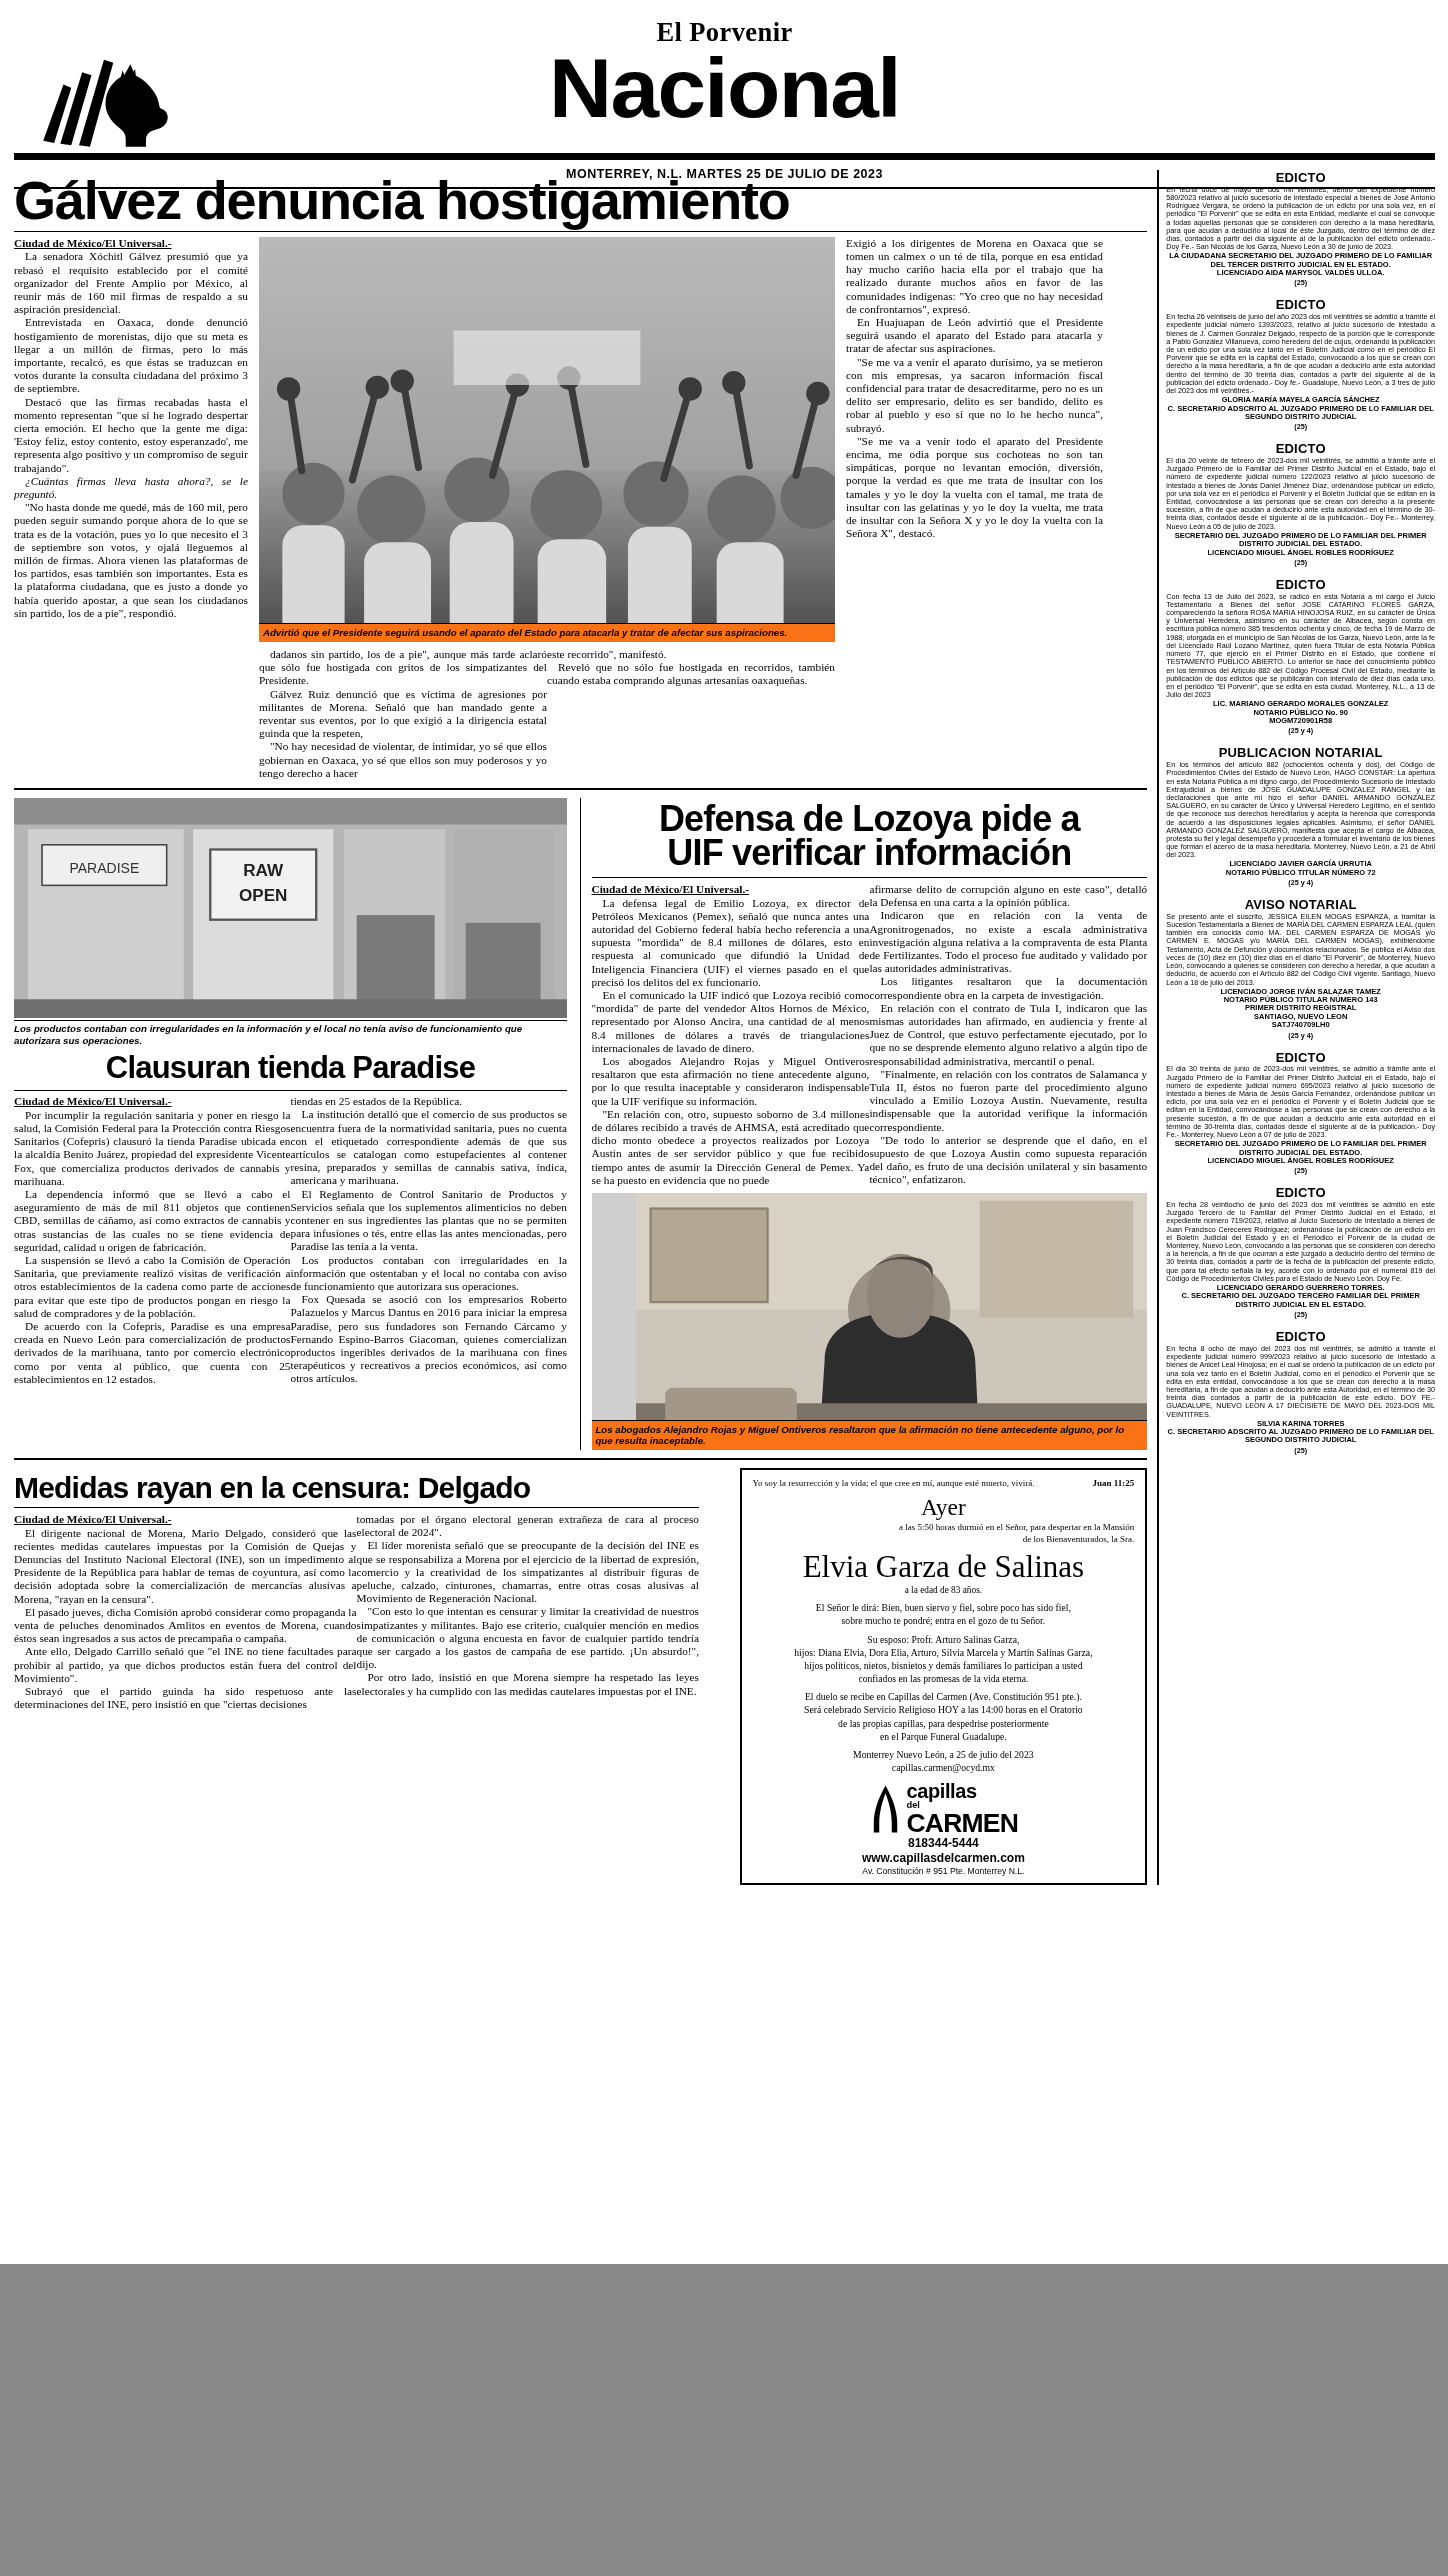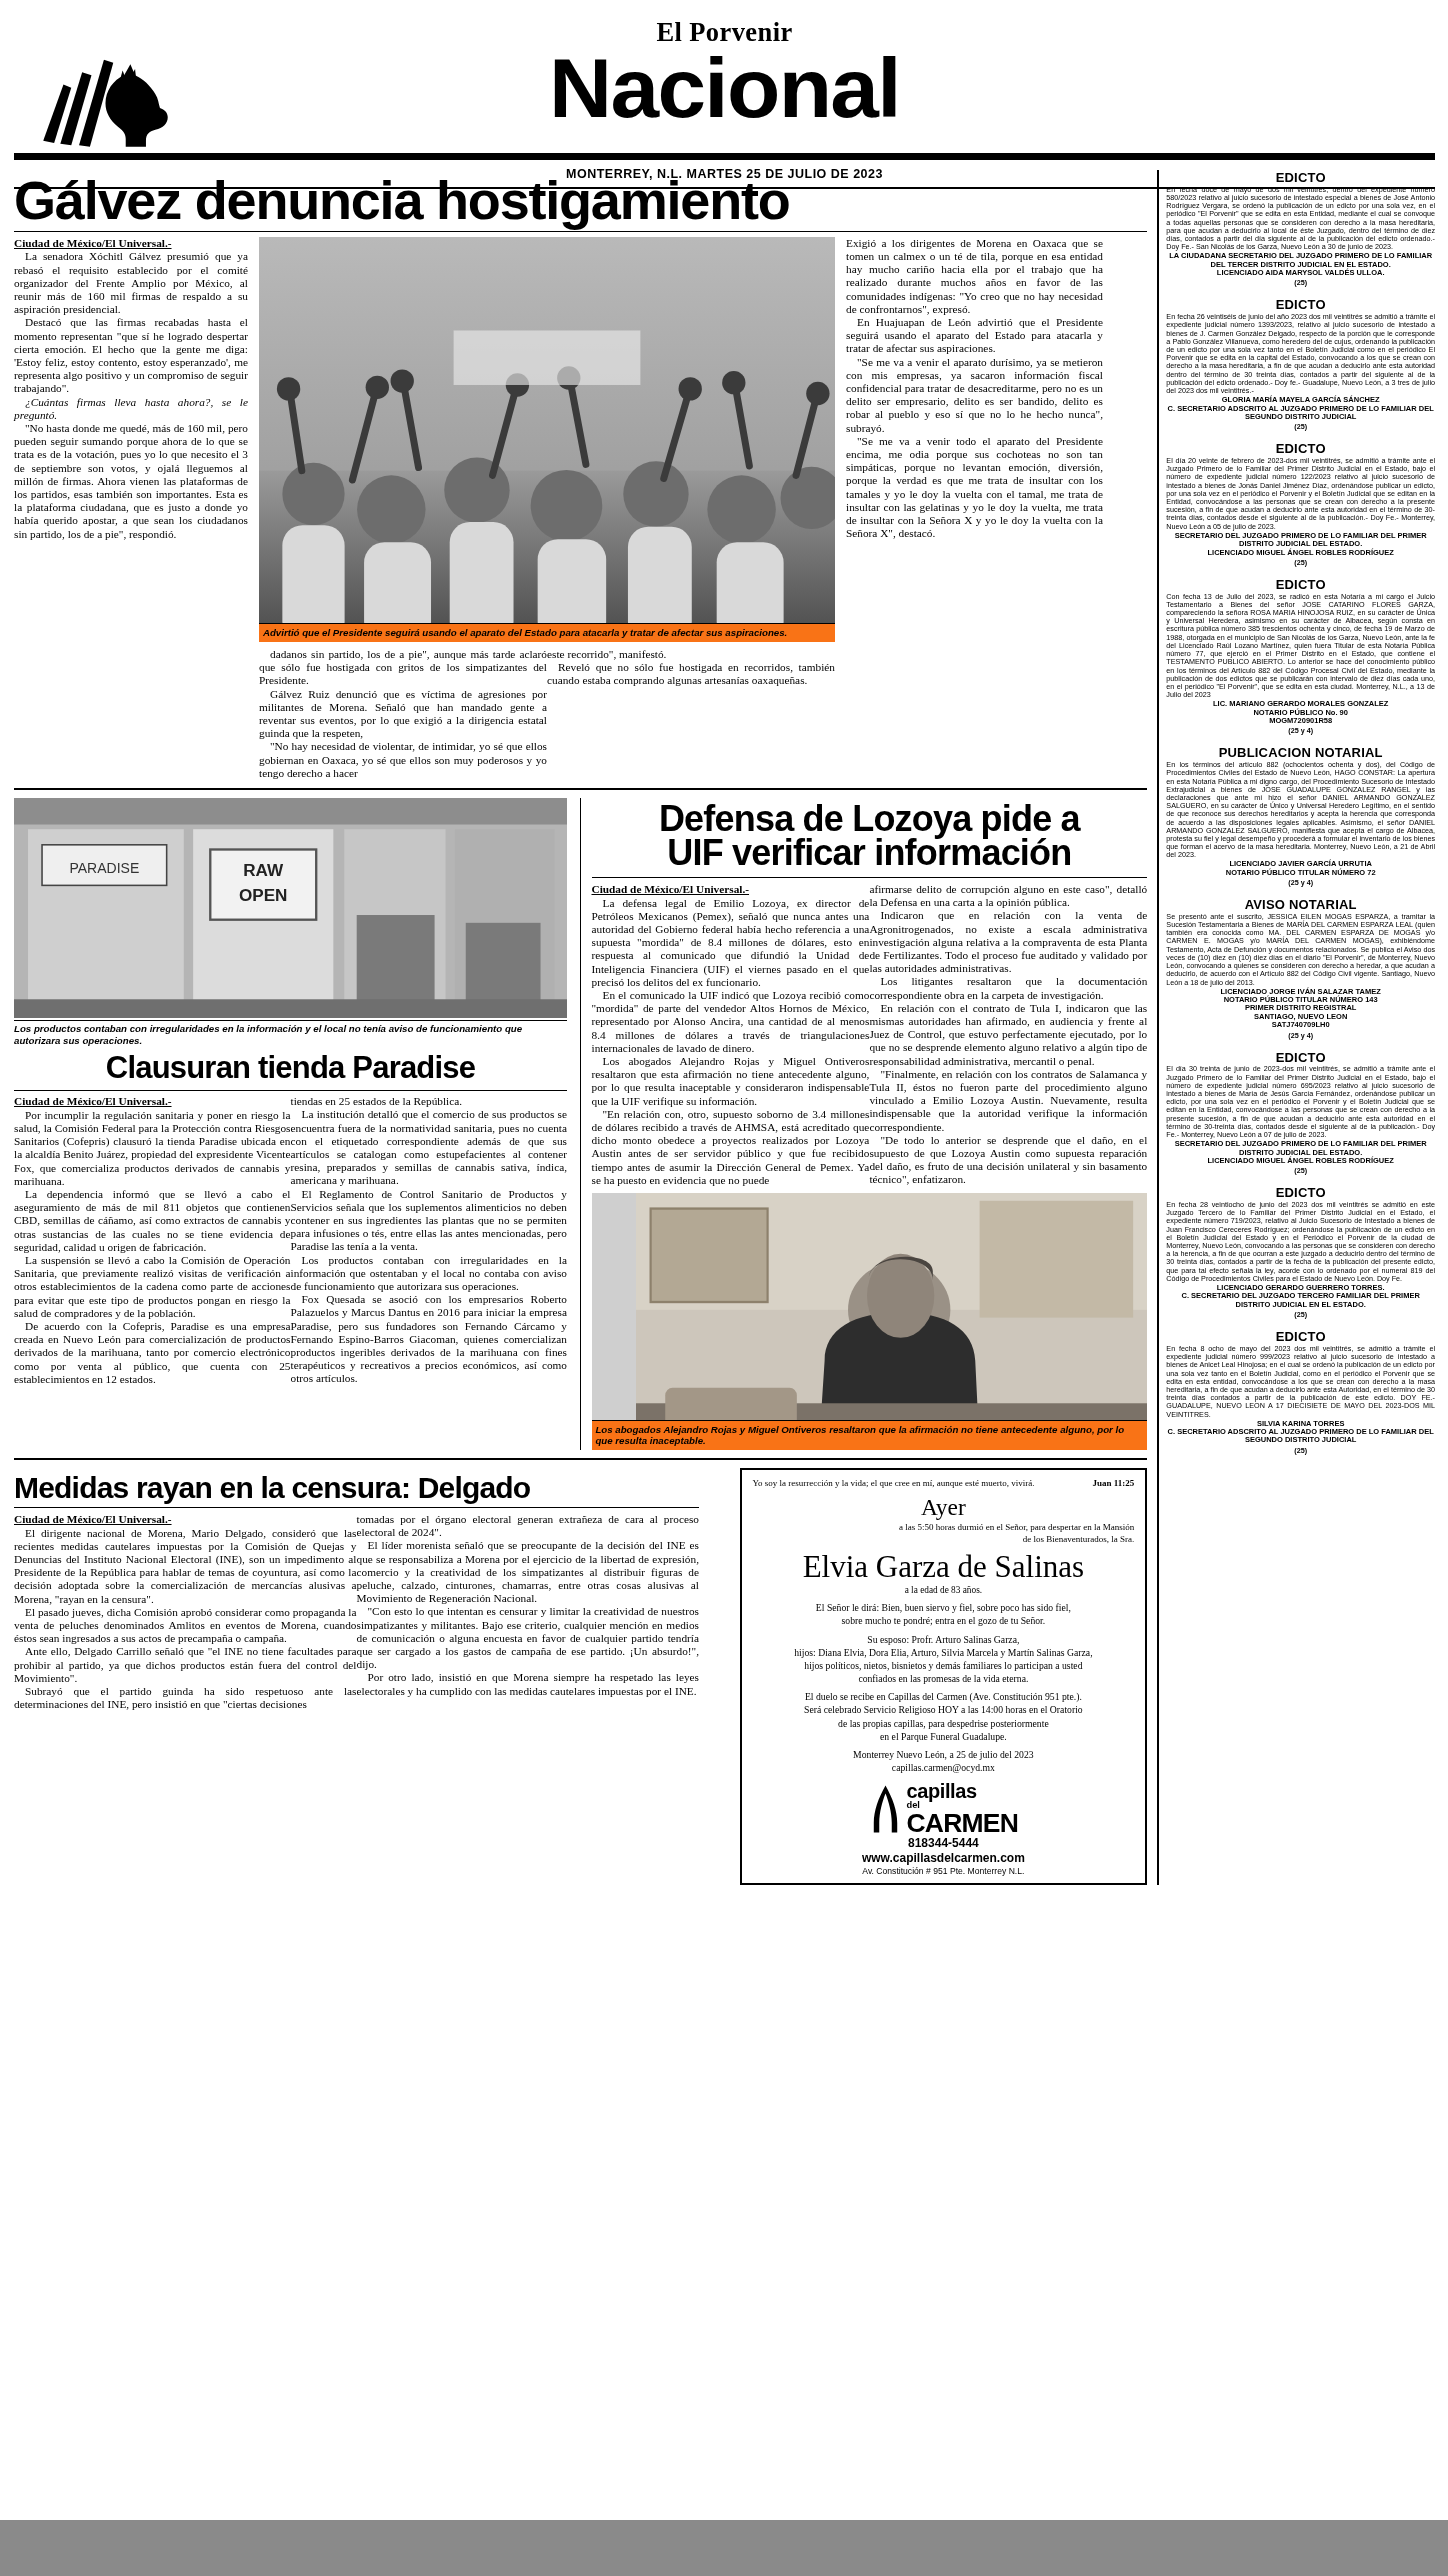--- a/index.html
+++ b/index.html
@@ -4,7 +4,7 @@
 <style>
   html,body{margin:0;padding:0;background:#8a8a8a;}
   .page{
-    width:1449px;height:2520px;background:#fff;margin:0 auto;position:relative;
+    width:1449px;height:2264px;background:#fff;margin:0 auto;position:relative;
     font-family:"Liberation Serif",serif;color:#000;overflow:hidden;
   }
   

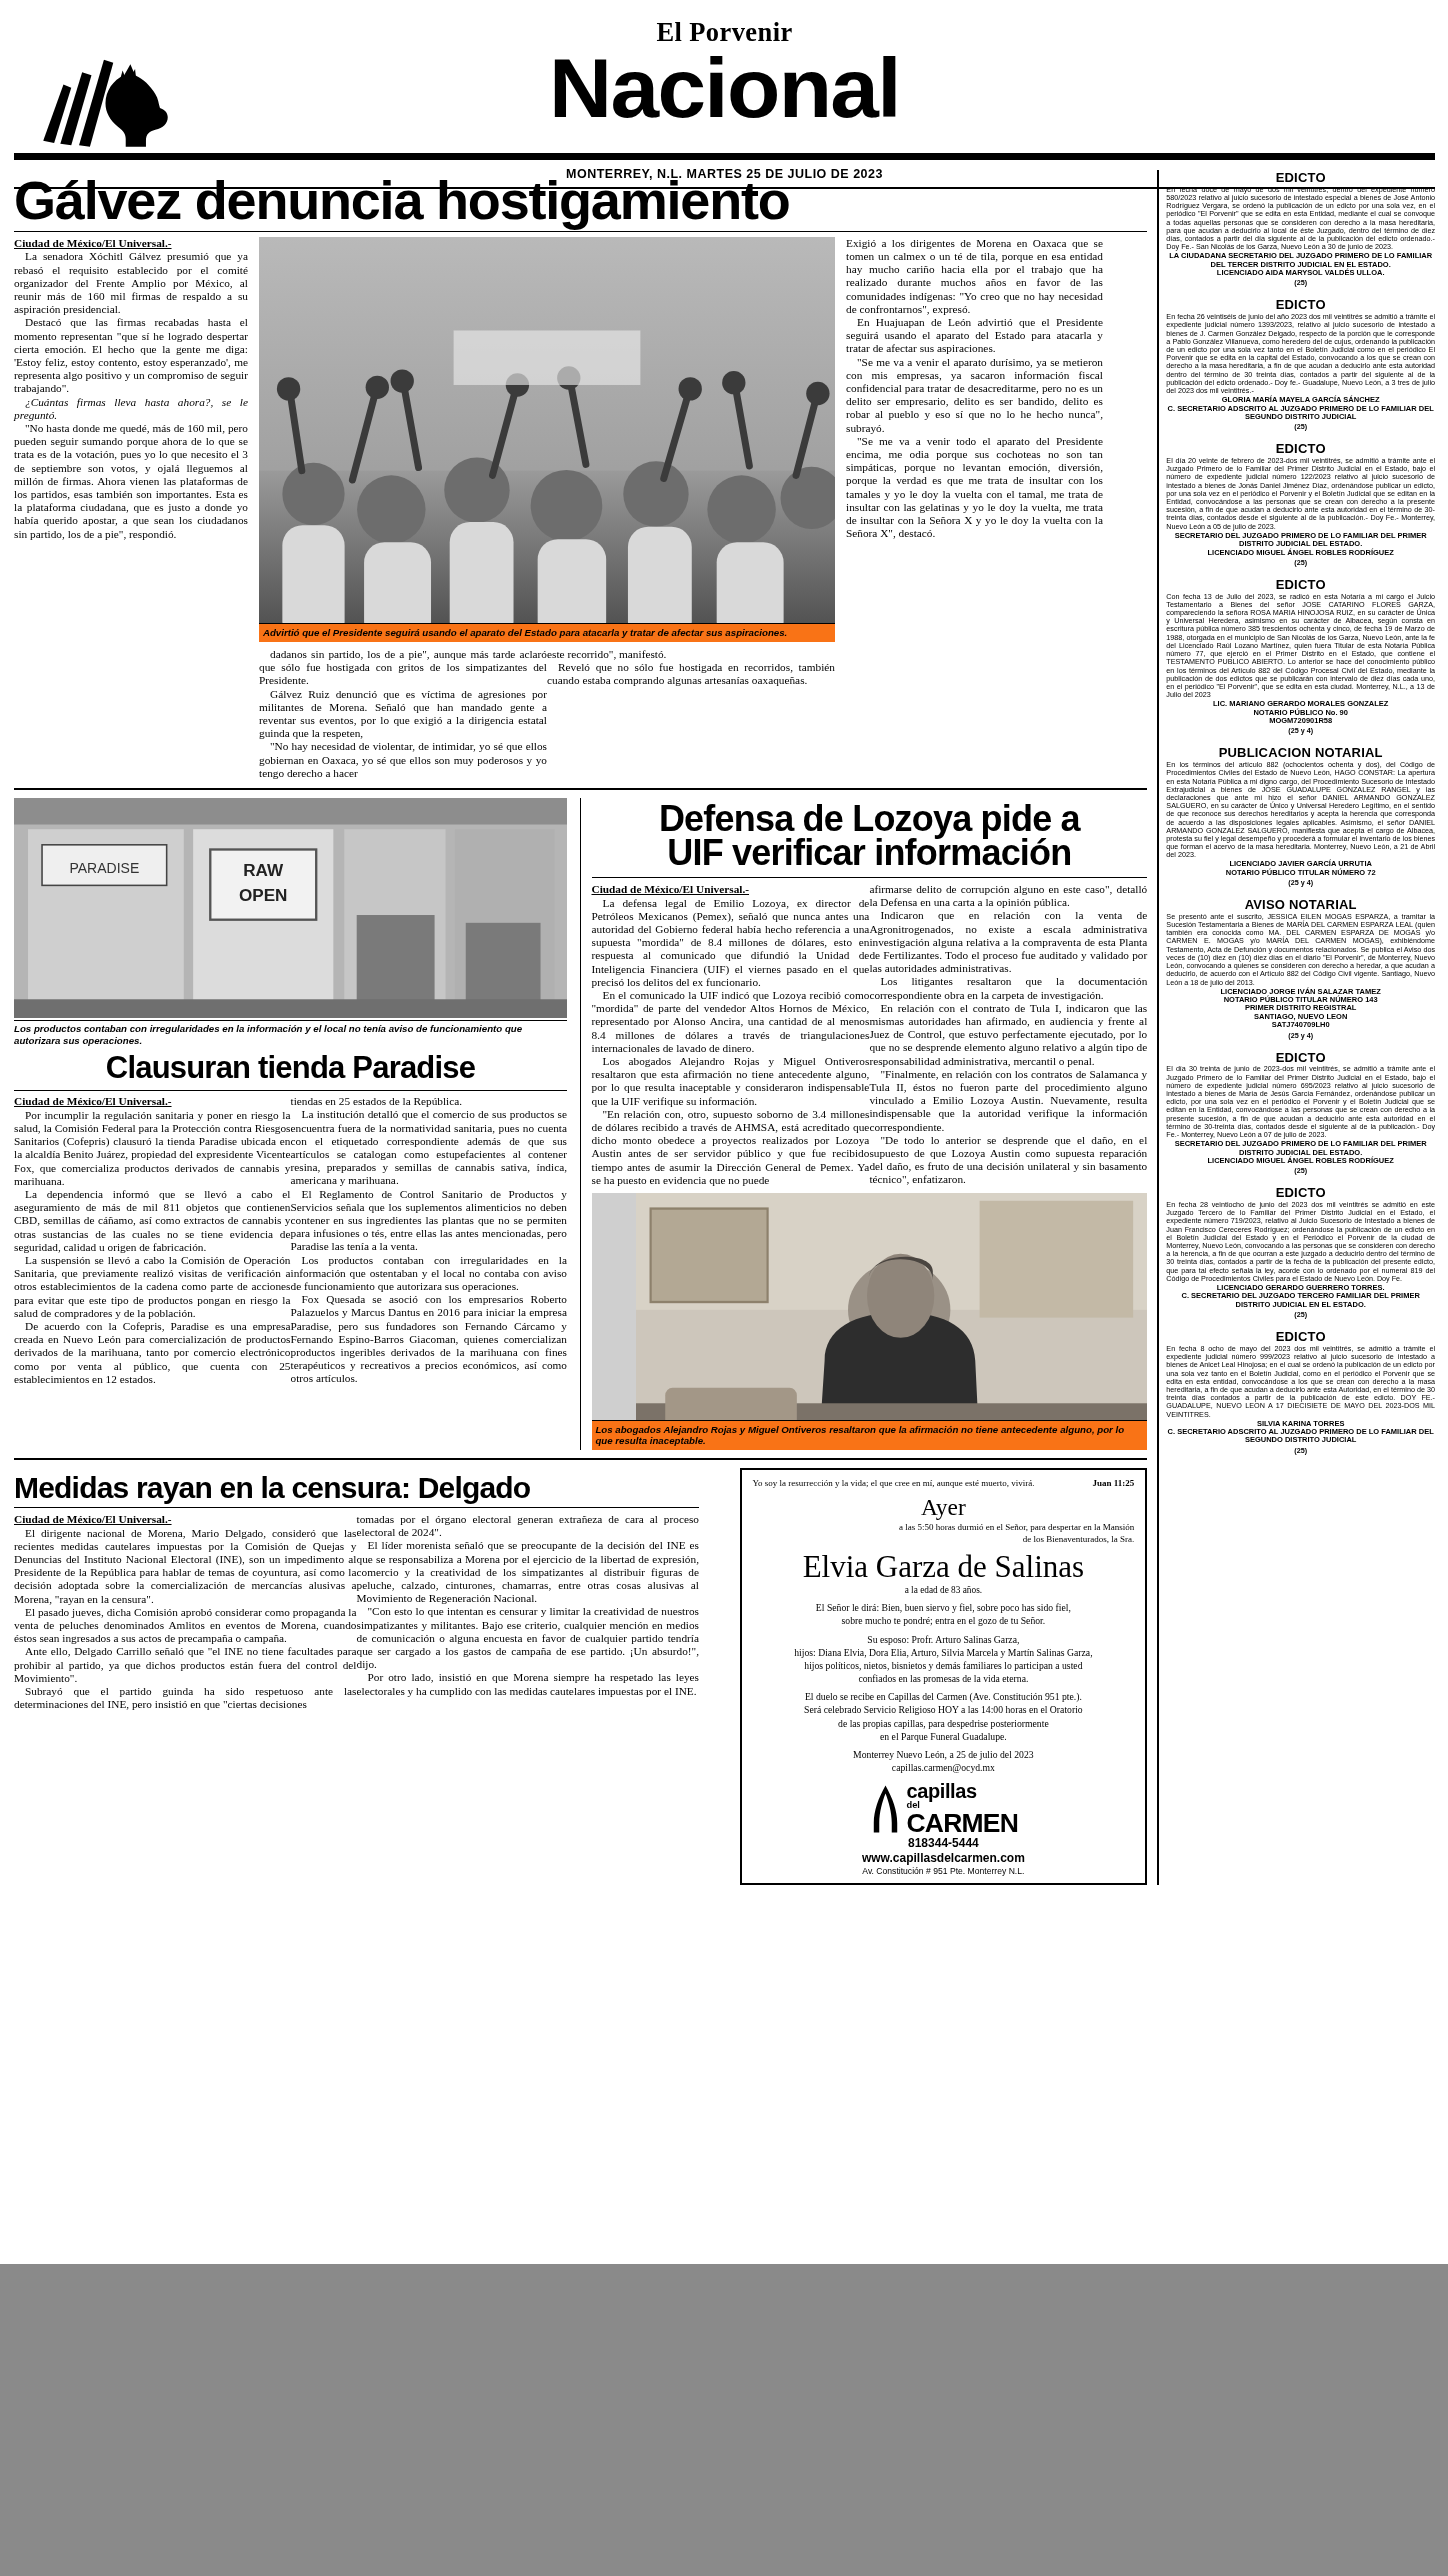--- a/index.html
+++ b/index.html
@@ -160,6 +160,7 @@
             <div class="col" style="max-width:234px;">
               <div class="byline">Ciudad de México/El Universal.-</div>
               <p>La senadora Xóchitl Gálvez presumió que ya rebasó el requisito establecido por el comité organizador del Frente Amplio por México, al reunir más de 160 mil firmas de respaldo a su aspiración presidencial.</p>
+              <p>Entrevistada en Oaxaca, donde denunció hostigamiento de morenistas, dijo que su meta es llegar a un millón de firmas, pero lo más importante, recalcó, es que éstas se traduzcan en votos durante la consulta ciudadana del próximo 3 de septiembre.</p>
               <p>Destacó que las firmas recabadas hasta el momento representan "que sí he logrado despertar cierta emoción. El hecho que la gente me diga: 'Estoy feliz, estoy contento, estoy esperanzado', me representa algo positivo y un compromiso de seguir trabajando".</p>
               <p class="ital">¿Cuántas firmas lleva hasta ahora?, se le preguntó.</p>
               <p>"No hasta donde me quedé, más de 160 mil, pero pueden seguir sumando porque ahora de lo que se trata es de la votación, pues yo lo que necesito el 3 de septiembre son votos, y ojalá lleguemos al millón de firmas. Ahora vienen las plataformas de los partidos, esas también son importantes. Esta es la plataforma ciudadana, que es justo a donde yo había querido apostar, a que sean los ciudadanos sin partido, los de a pie", respondió.</p>

